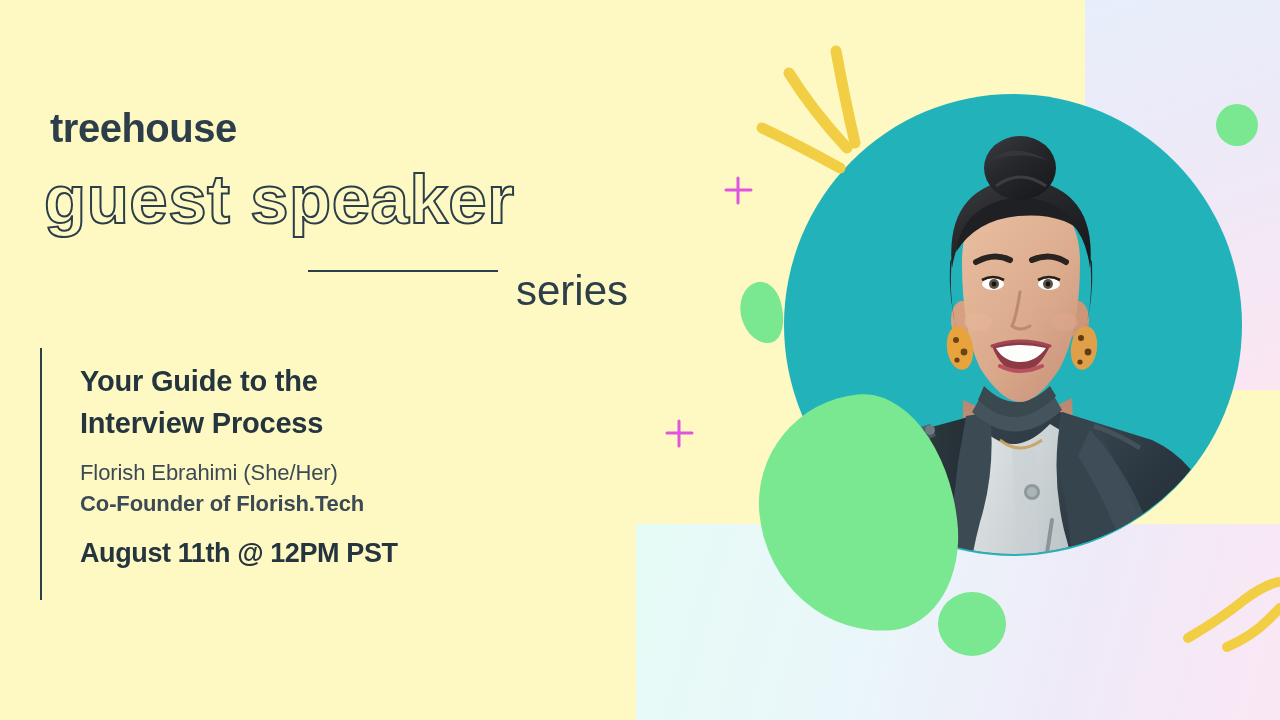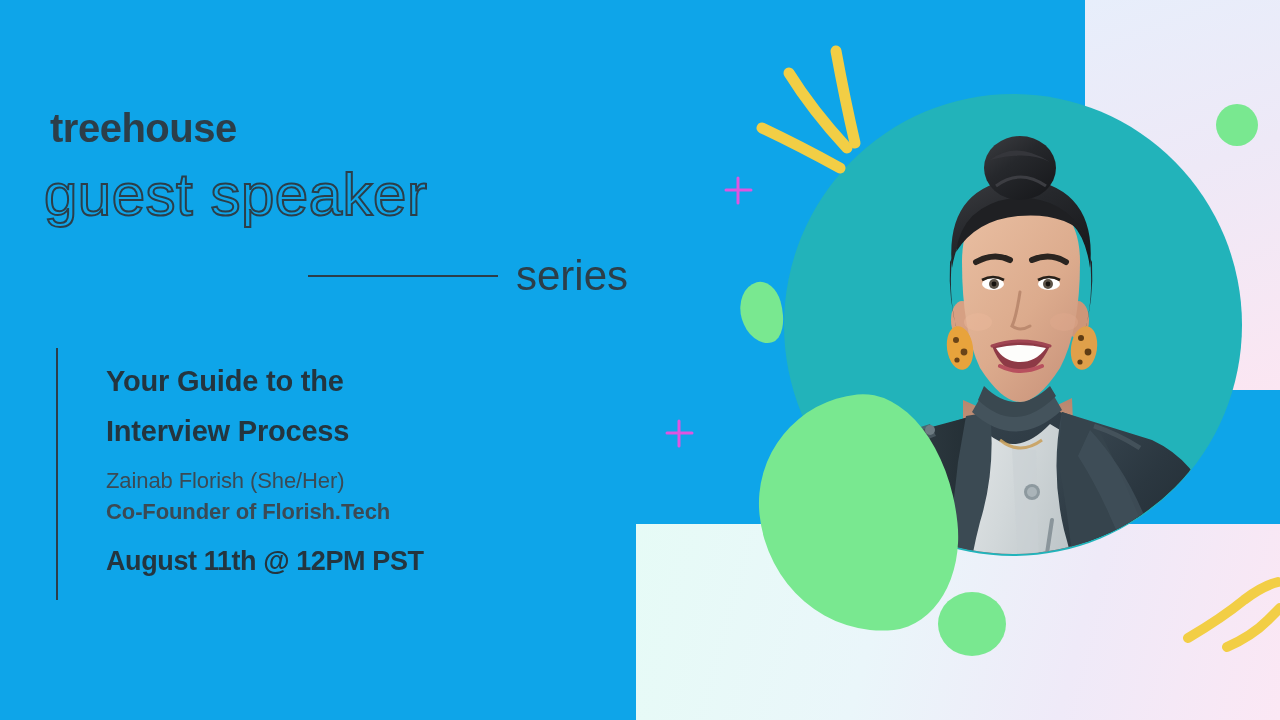--- a/index.html
+++ b/index.html
@@ -17,7 +17,7 @@
     width: 1280px;
     height: 720px;
     overflow: hidden;
-    background: #0ea5e9;
+    background: #fef9c3;
   }
 
   

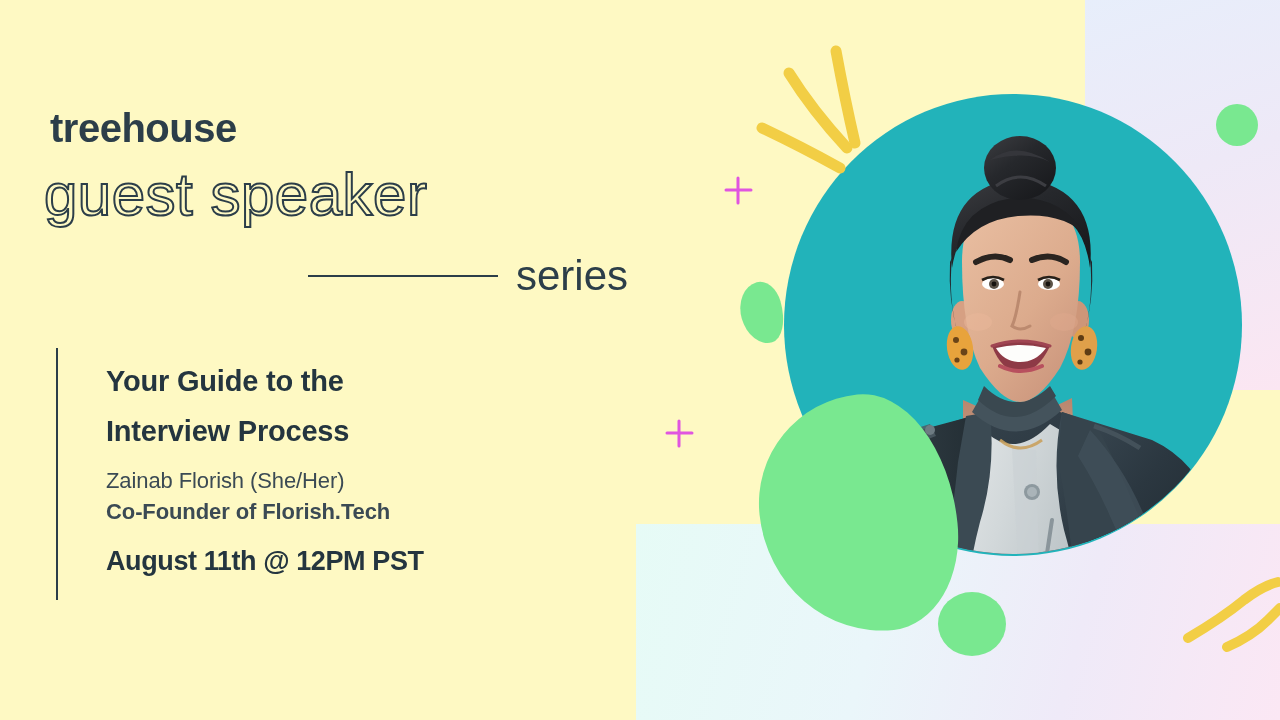--- a/index.html
+++ b/index.html
@@ -120,8 +120,8 @@
     position: absolute;
     left: 44px;
     top: 165px;
-    font-size: 60px;
-    font-weight: 400;
+    font-size: 69px;
+    font-weight: 700;
     letter-spacing: 0.5px;
     line-height: 1;
     color: transparent;

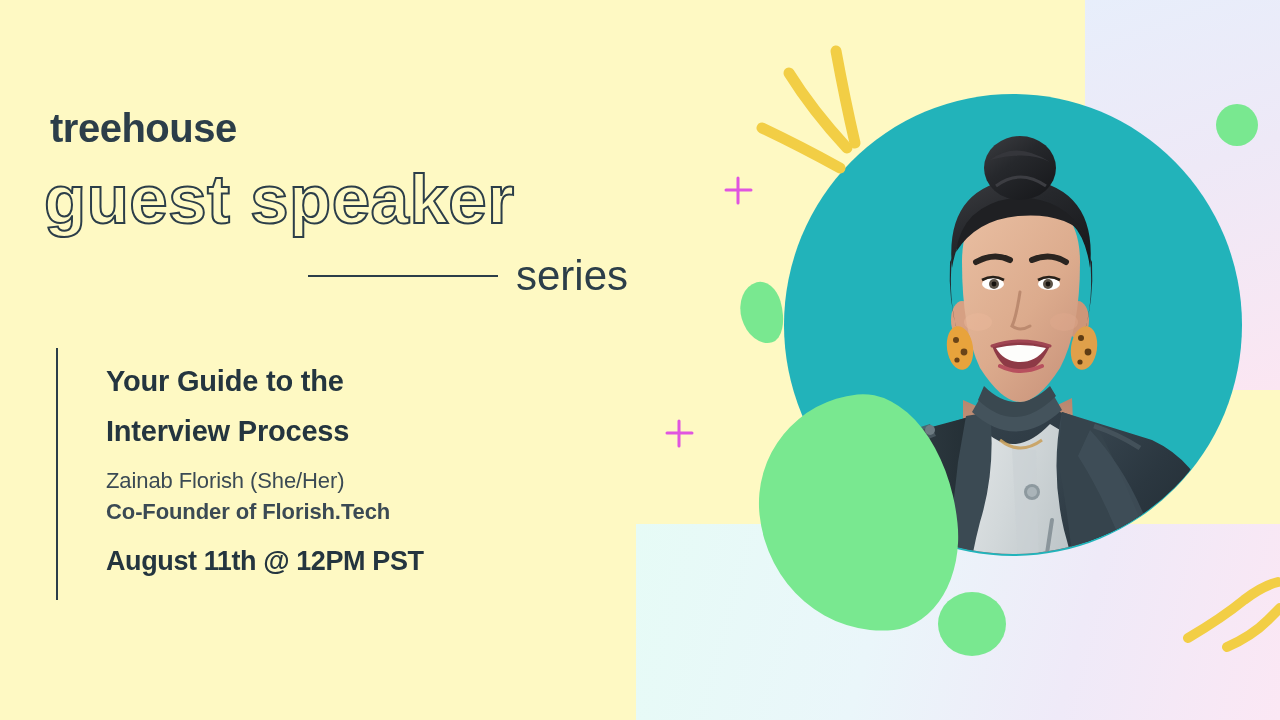--- a/index.html
+++ b/index.html
@@ -132,10 +132,10 @@
   .series-row {
     position: absolute;
     left: 308px;
-    top: 255px;
+    top: 270px;
     width: 320px;
     display: flex;
-    align-items: center;
+    align-items: flex-start;
     gap: 18px;
   }
   .series-rule {

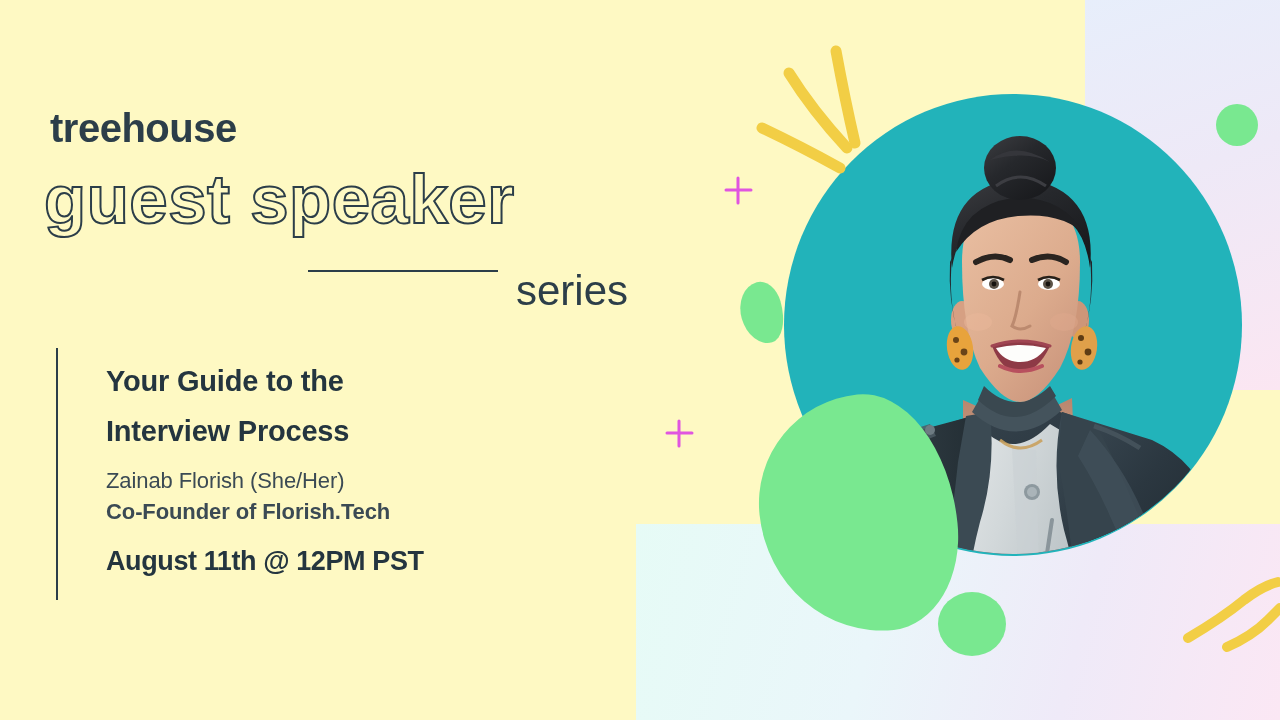--- a/index.html
+++ b/index.html
@@ -153,11 +153,11 @@
 
   .detail-block {
     position: absolute;
-    left: 56px;
+    left: 40px;
     top: 348px;
     height: 252px;
     border-left: 2px solid #2c3e49;
-    padding-left: 48px;
+    padding-left: 38px;
     box-sizing: border-box;
   }
   .talk-title {

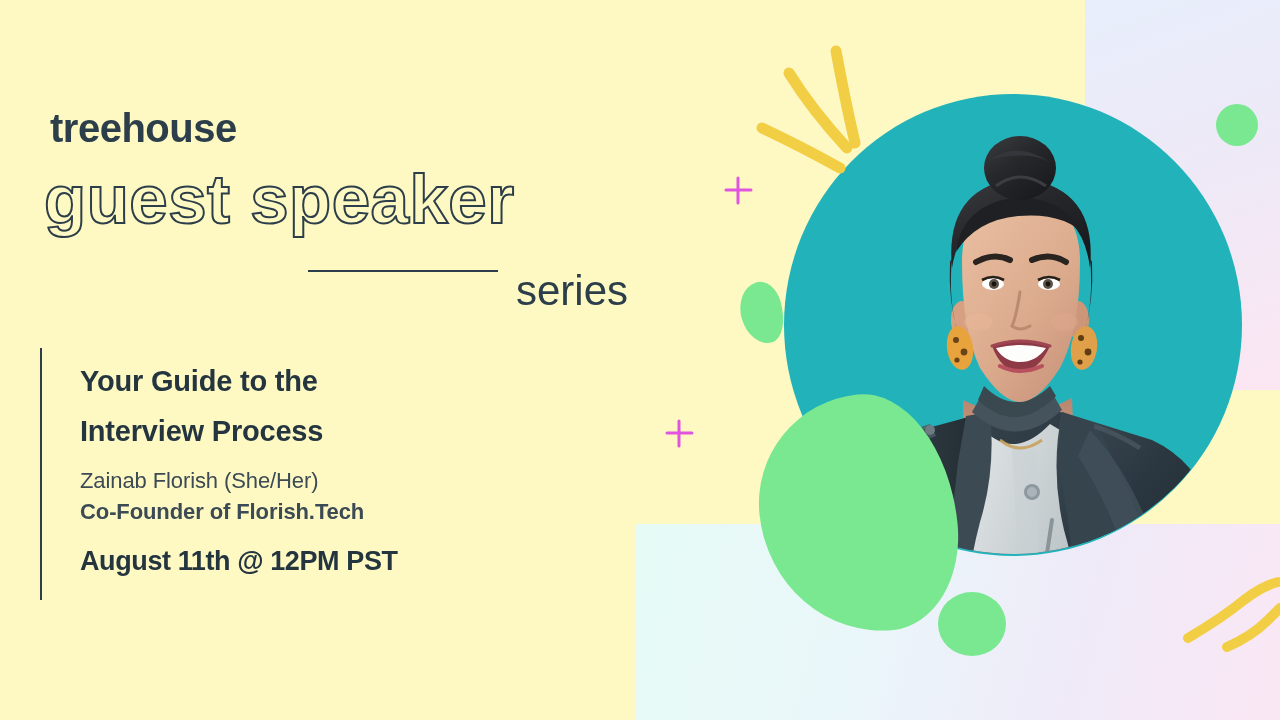--- a/index.html
+++ b/index.html
@@ -377,7 +377,7 @@
 
   <div class="detail-block">
     <div class="talk-title">Your Guide to the</div>
-    <div class="talk-title" style="margin-top:12px">Interview Process</div>
+    <div class="talk-title" style="margin-top:4px">Interview Process</div>
     <div class="speaker-line">Zainab Florish (She/Her)</div>
     <div class="speaker-line second">Co-Founder of Florish.Tech</div>
     <div class="datetime">August 11th @ 12PM PST</div>

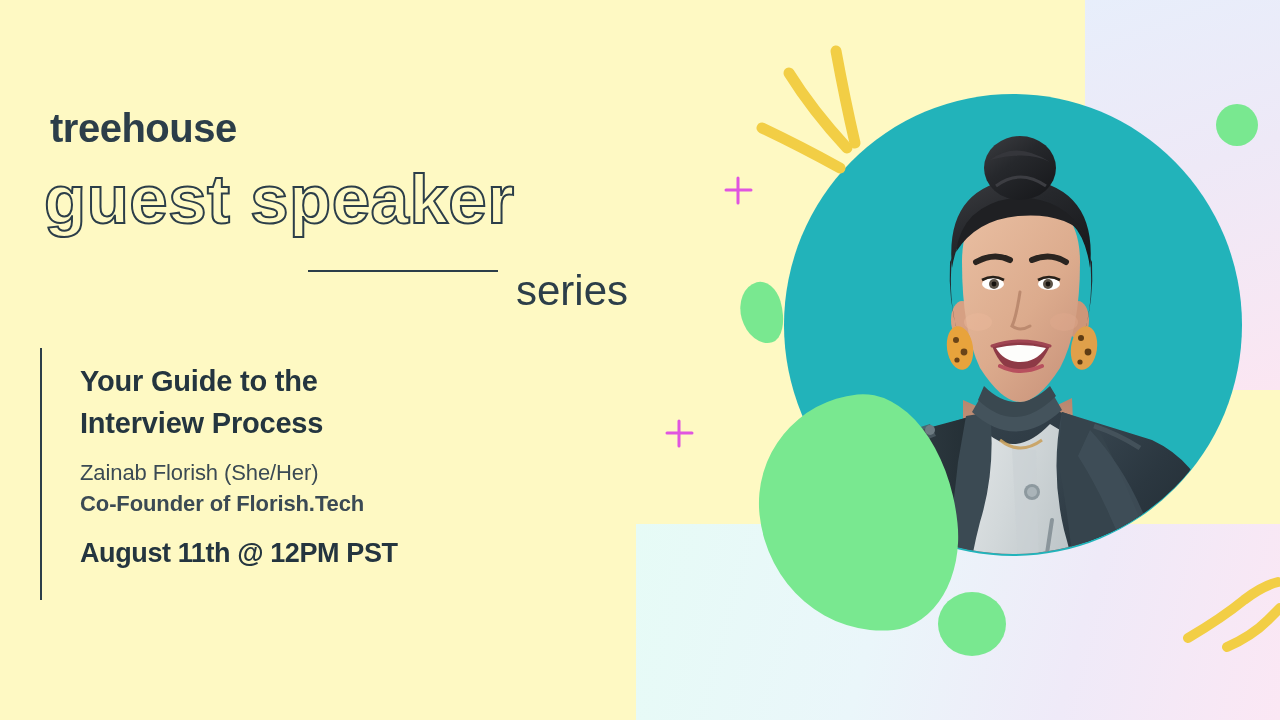--- a/index.html
+++ b/index.html
@@ -378,7 +378,7 @@
   <div class="detail-block">
     <div class="talk-title">Your Guide to the</div>
     <div class="talk-title" style="margin-top:4px">Interview Process</div>
-    <div class="speaker-line">Zainab Florish (She/Her)</div>
+    <div class="speaker-line">Florish Ebrahimi (She/Her)</div>
     <div class="speaker-line second">Co-Founder of Florish.Tech</div>
     <div class="datetime">August 11th @ 12PM PST</div>
   </div>

